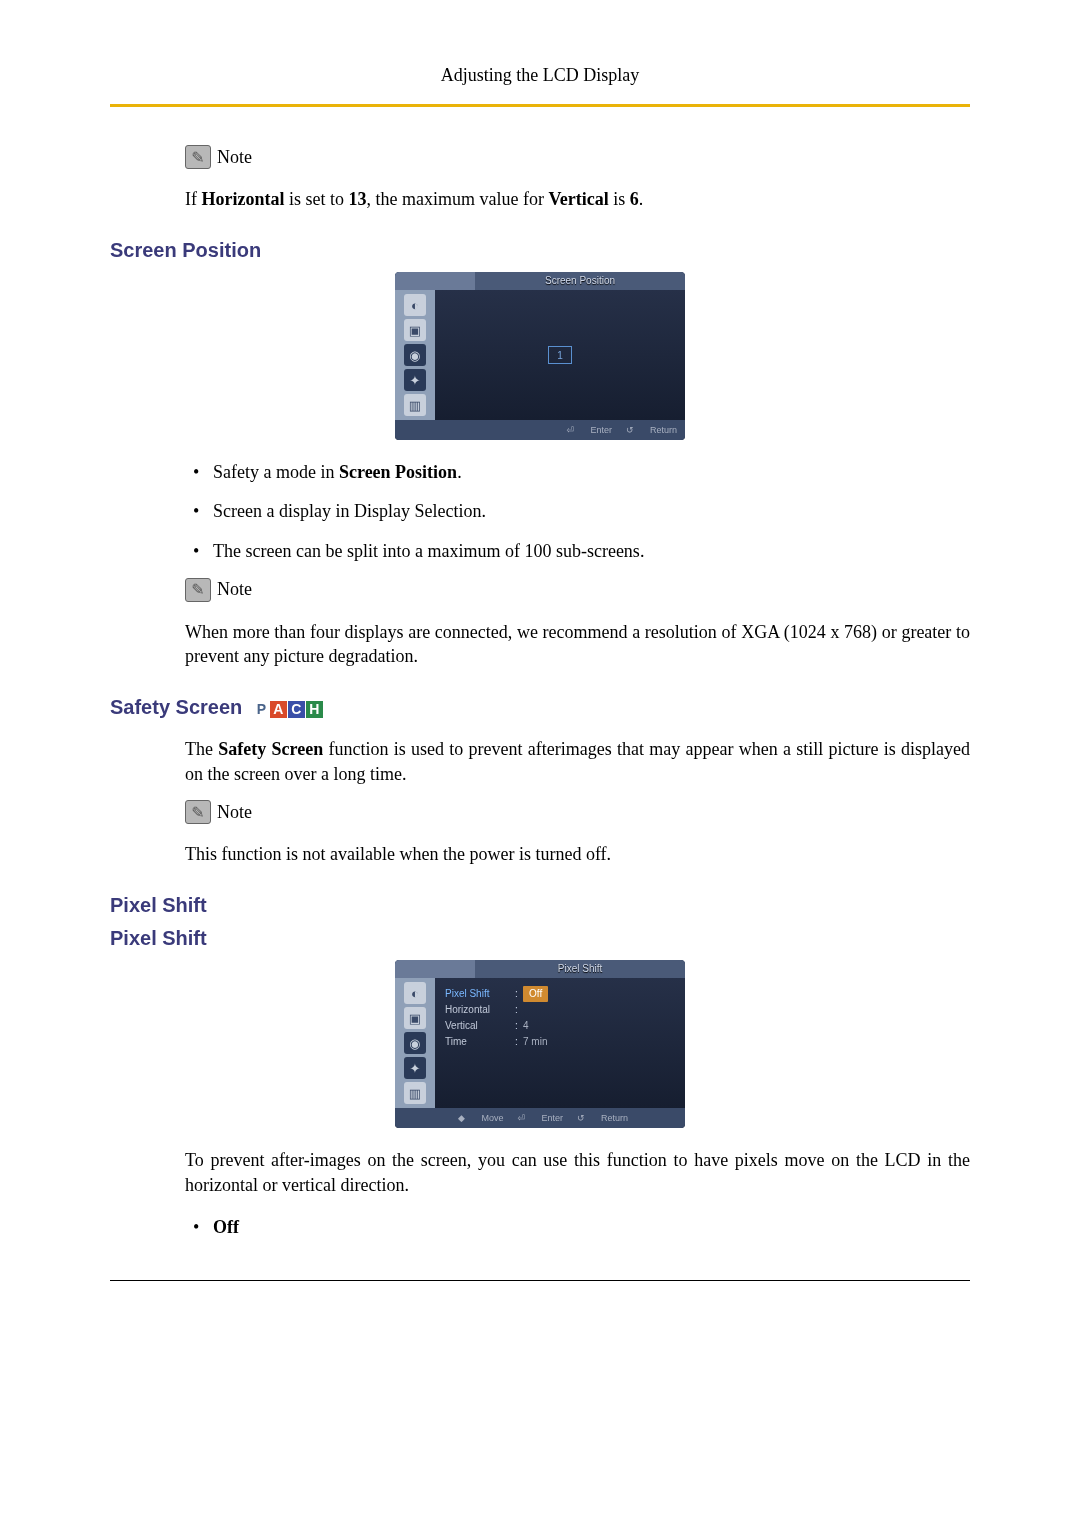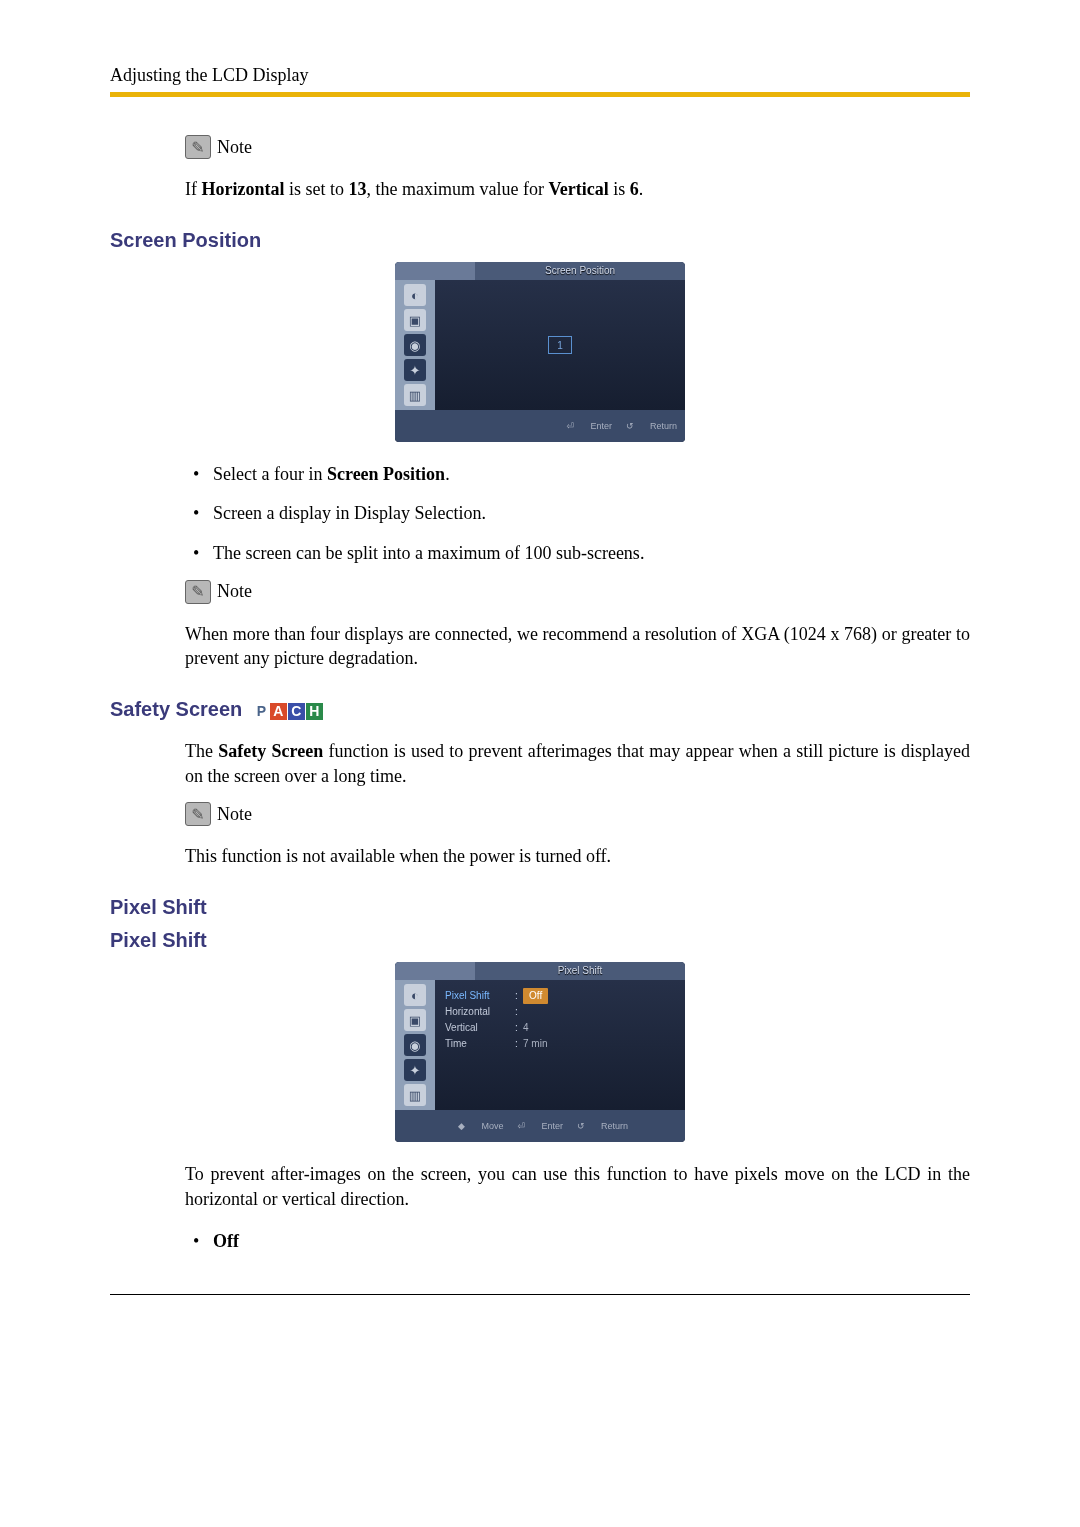--- a/index.html
+++ b/index.html
@@ -15,10 +15,10 @@
     padding: 65px 110px 60px 110px;
   }
   .header {
-    text-align: left;
+    text-align: center;
     font-size: 18px;
-    padding-bottom: 6px;
-    border-bottom: 5px solid #eab308;
+    padding-bottom: 18px;
+    border-bottom: 3px solid #eab308;
     margin-bottom: 38px;
   }
   .note-row {

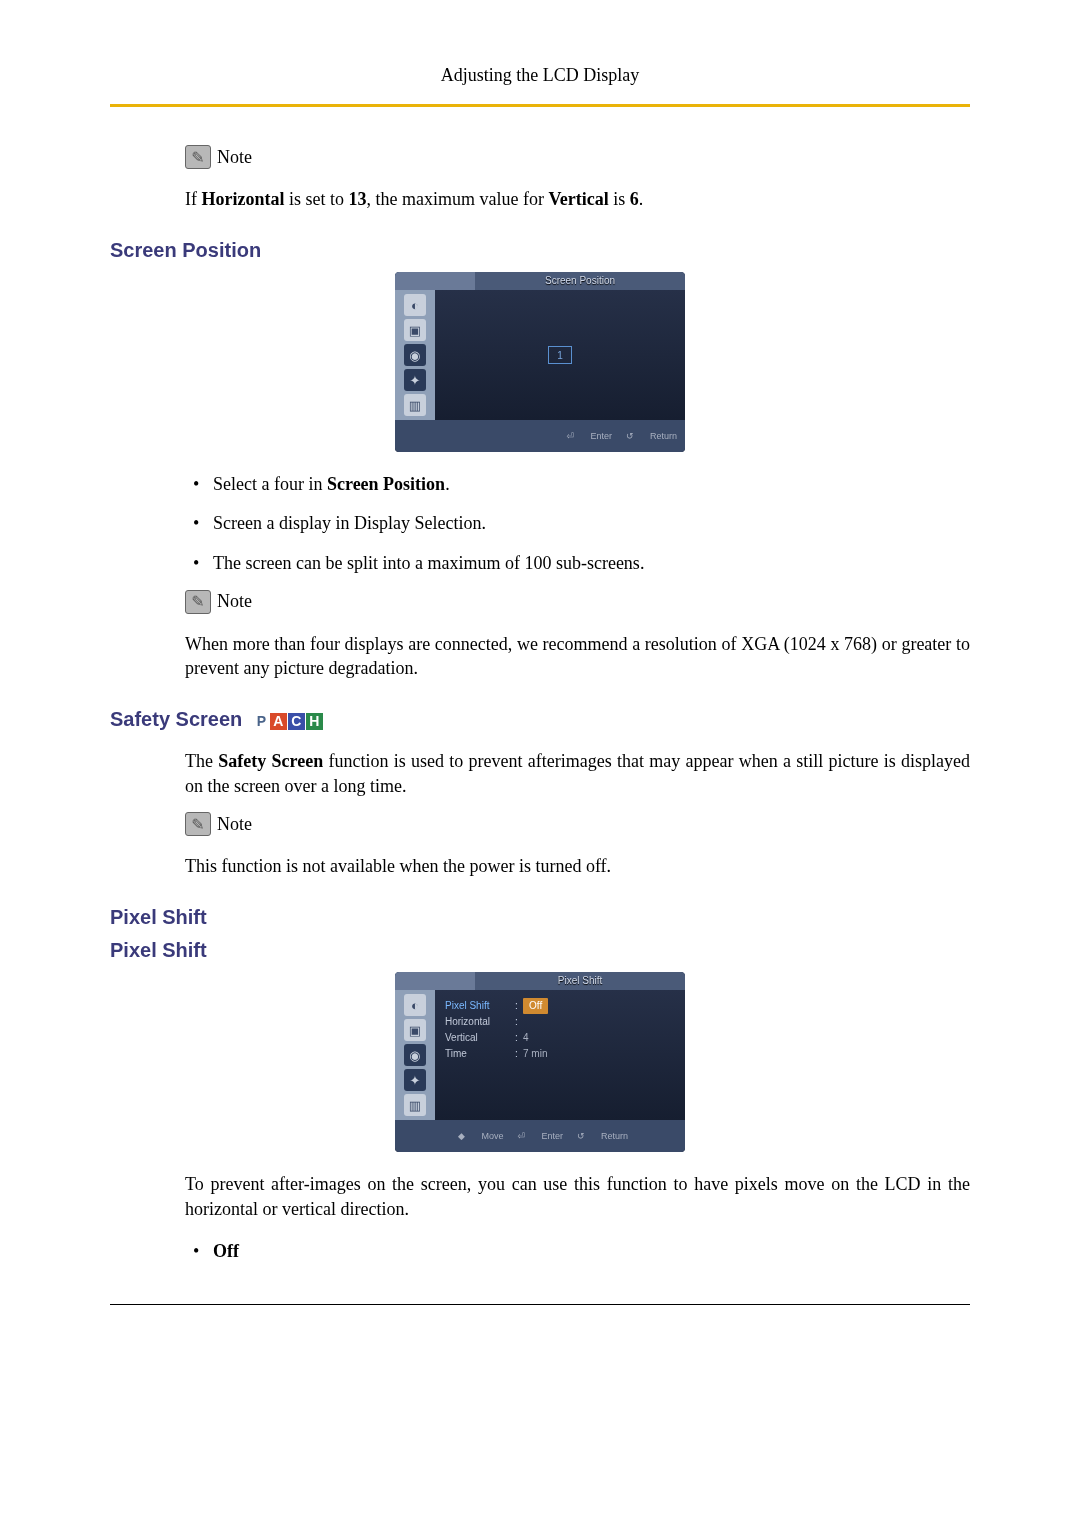--- a/index.html
+++ b/index.html
@@ -169,7 +169,7 @@
     border-radius: 1px;
   }
   .osd-footer {
-    height: 32px;
+    height: 20px;
     background: #3a4a68;
     display: flex;
     align-items: center;

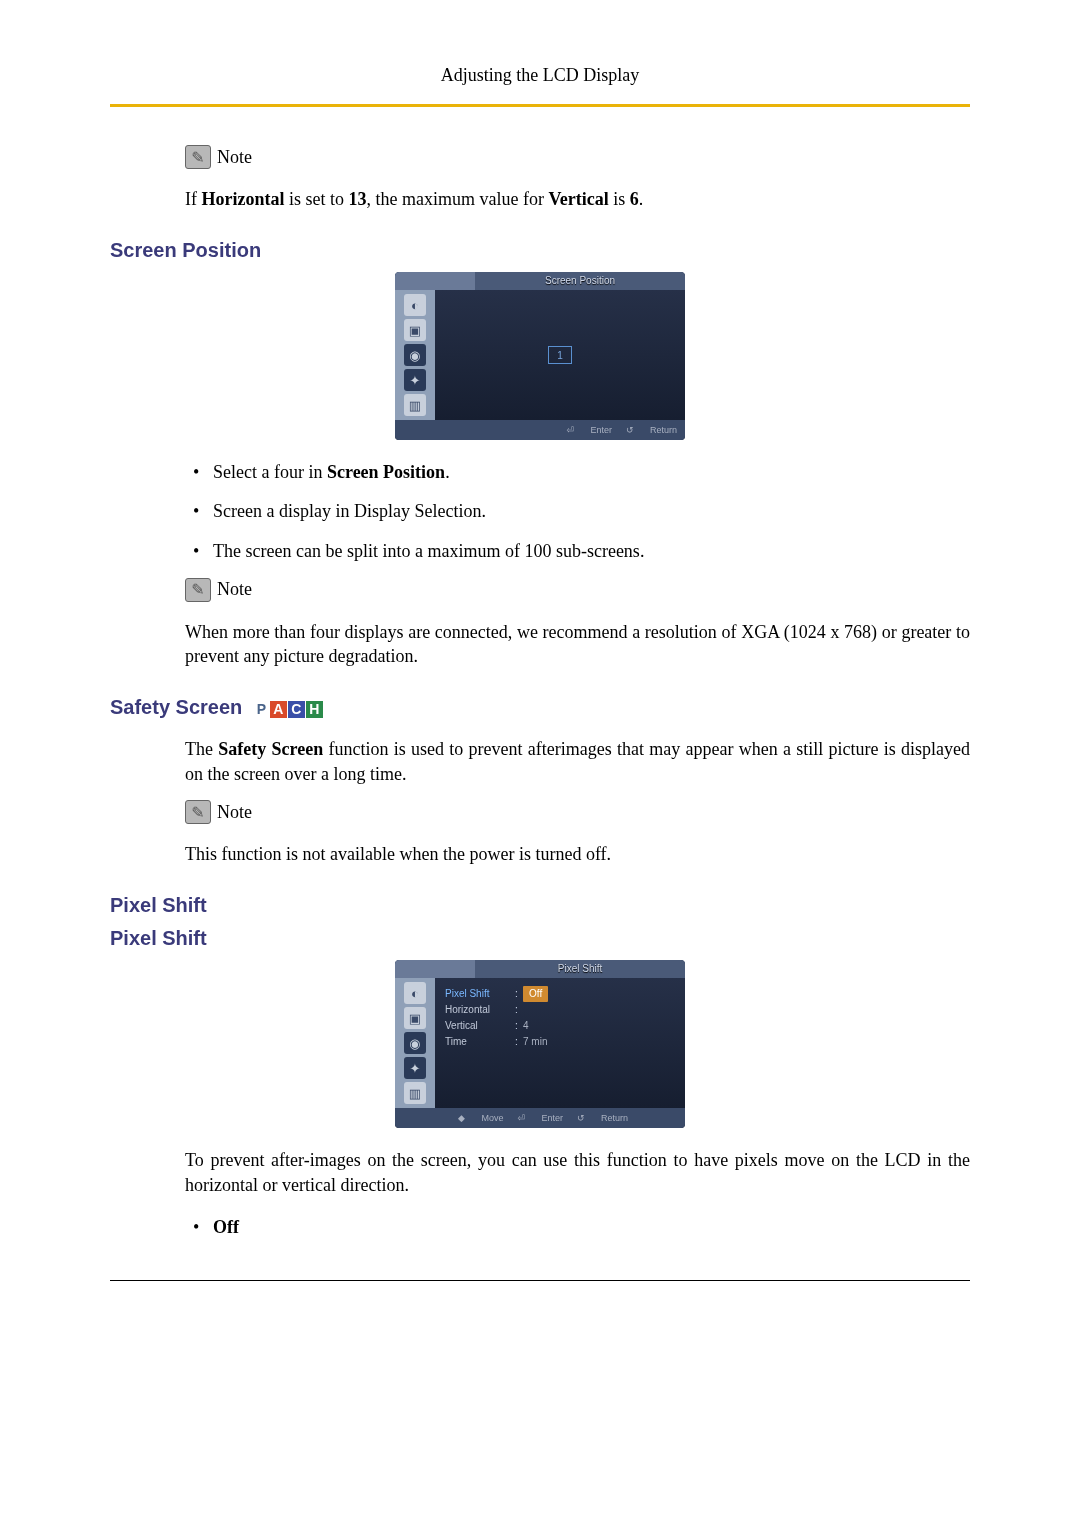--- a/index.html
+++ b/index.html
@@ -251,7 +251,7 @@
 
   <ul class="doc-list">
     <li>
-      <span>Select a four in </span><b>Screen Position</b><span>.</span>
+      <span>Safety a mode in </span><b>Screen Position</b><span>.</span>
     </li>
     <li>Screen a display in Display Selection.</li>
     <li>The screen can be split into a maximum of 100 sub-screens.</li>

